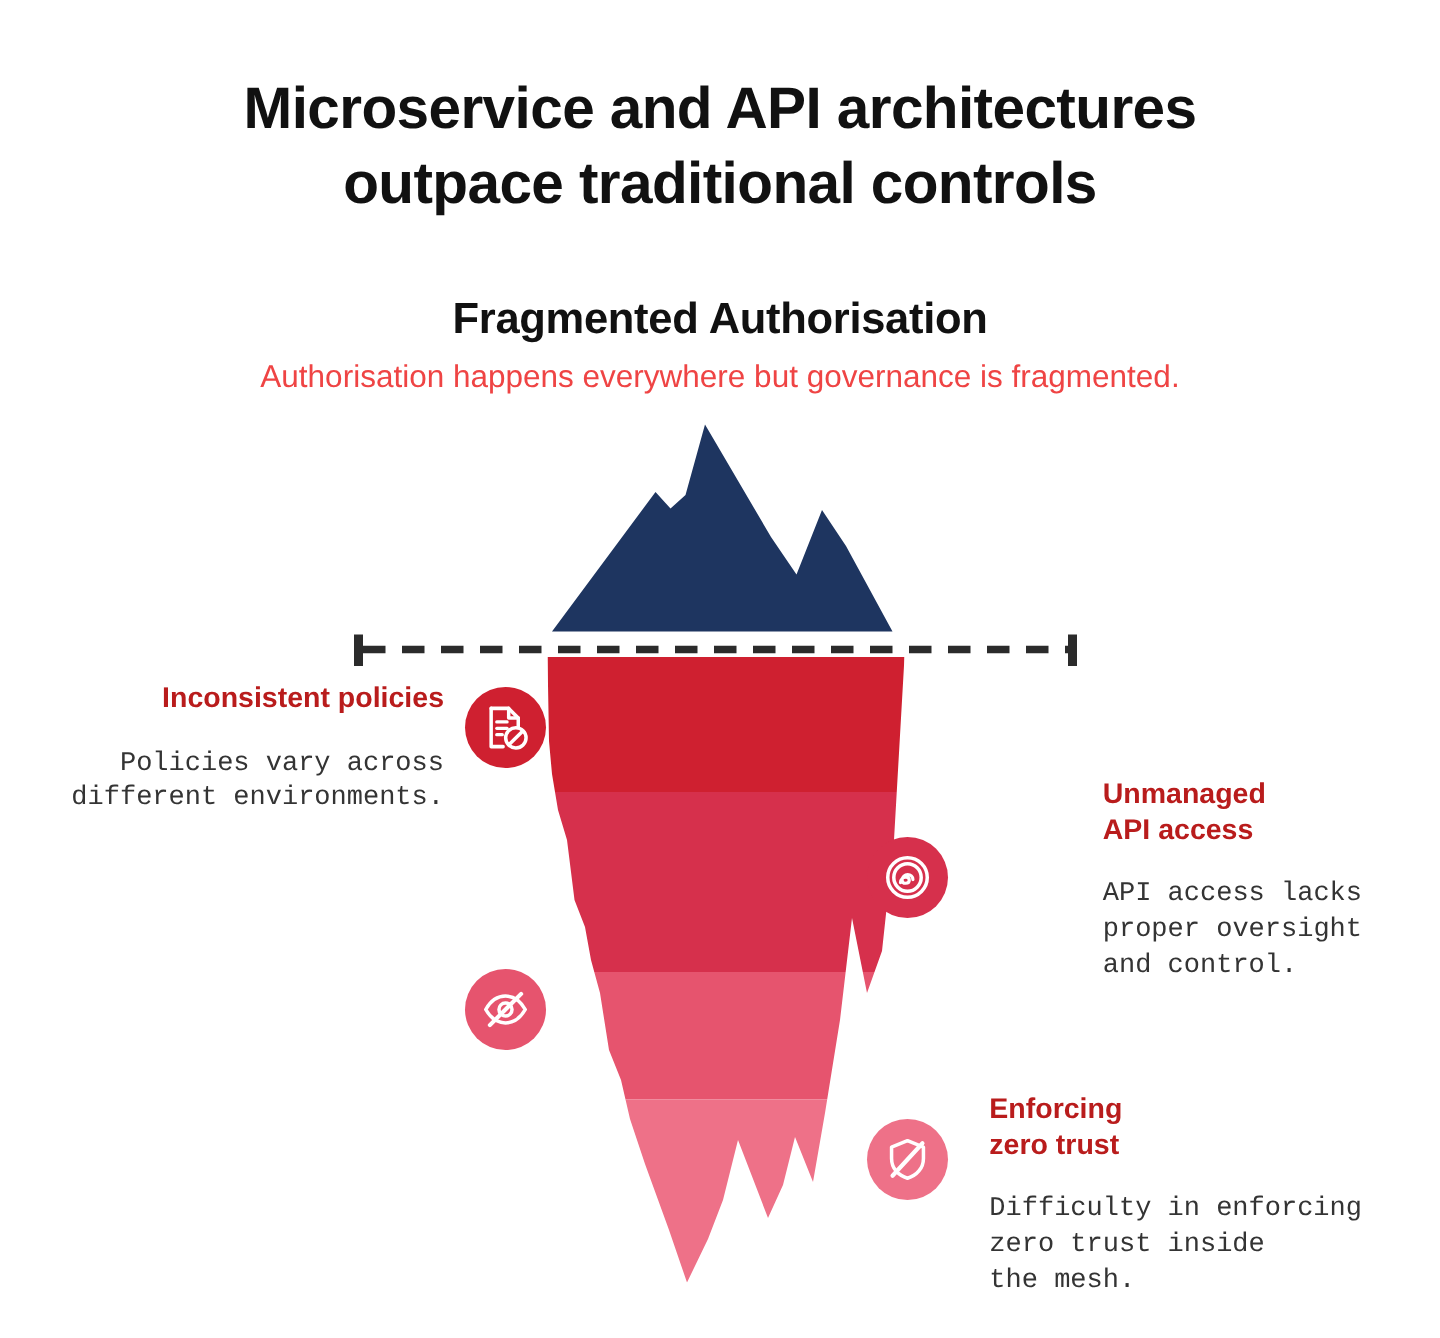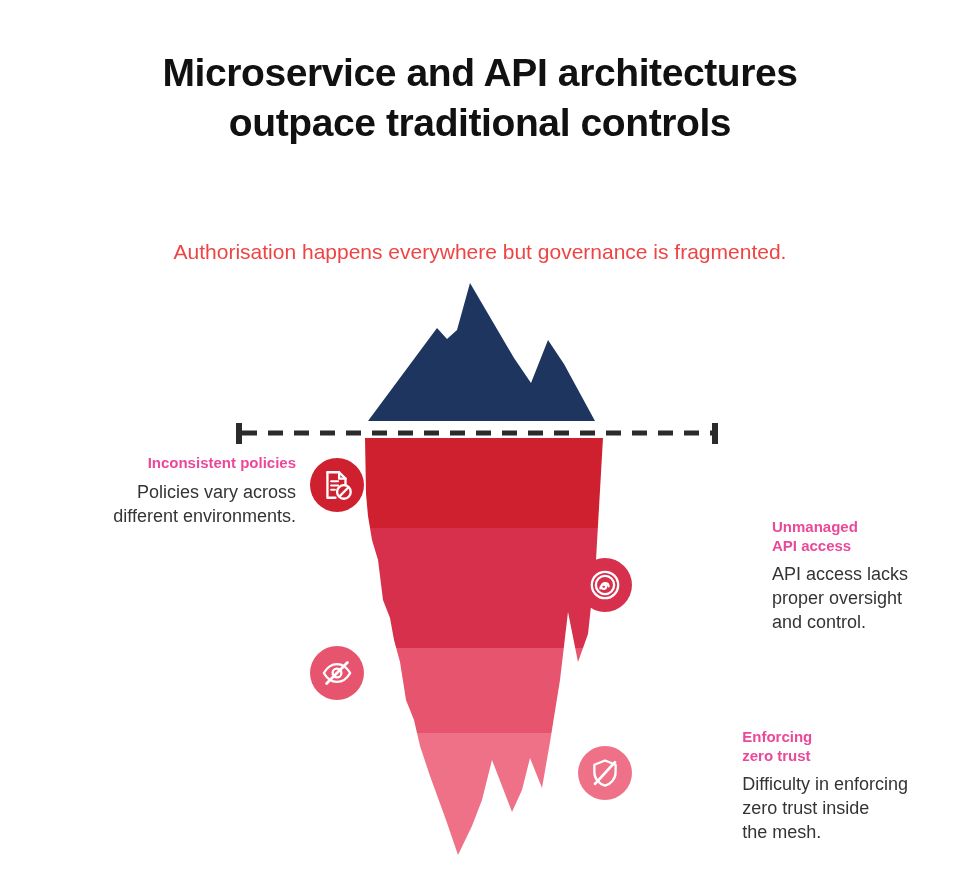--- a/index.html
+++ b/index.html
@@ -129,6 +129,7 @@
   <div class="main-title">Microservice and API architectures
 outpace traditional controls</div>
 
+  <div class="section-title">Fragmented Authorisation</div>
 
   <div class="section-sub">Authorisation happens everywhere but governance is fragmented.</div>
 

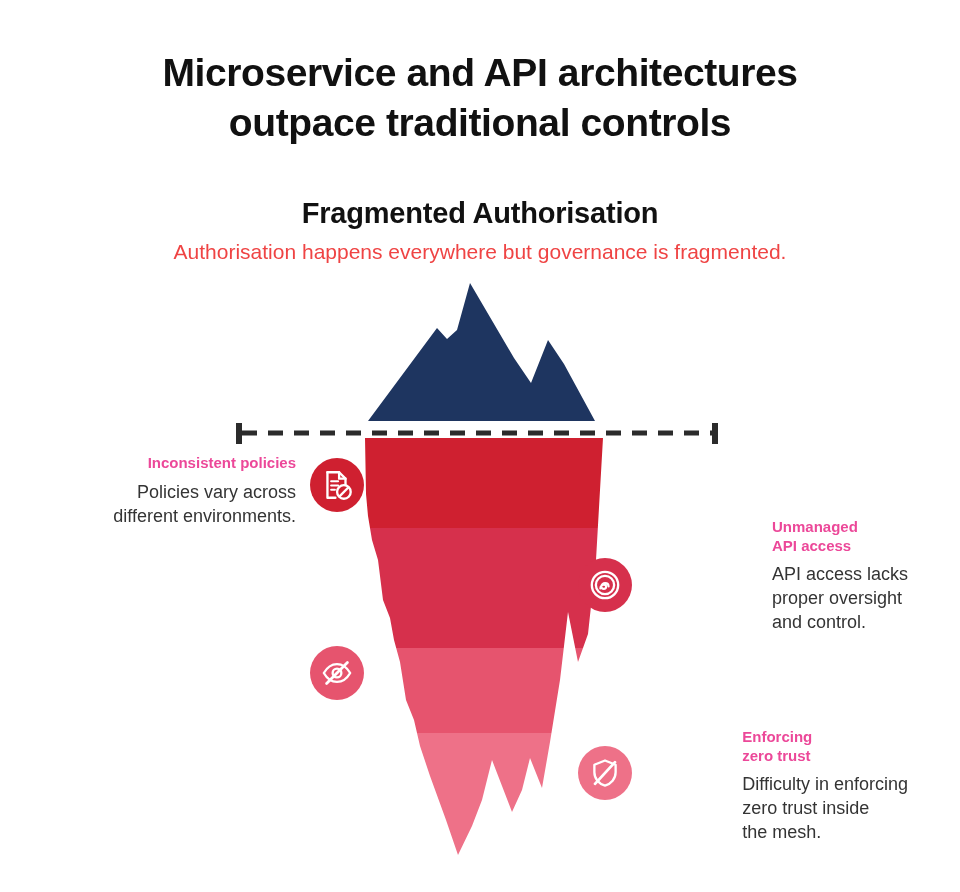--- a/index.html
+++ b/index.html
@@ -77,9 +77,9 @@
   .callout.right .txt { text-align: left; }
 
   .callout .c-title {
-    font-size: 15px;
+    font-size: 19px;
     font-weight: 700;
-    color: #ec4899;
+    color: #b91c1c;
     line-height: 1.24;
     white-space: pre-line;
   }

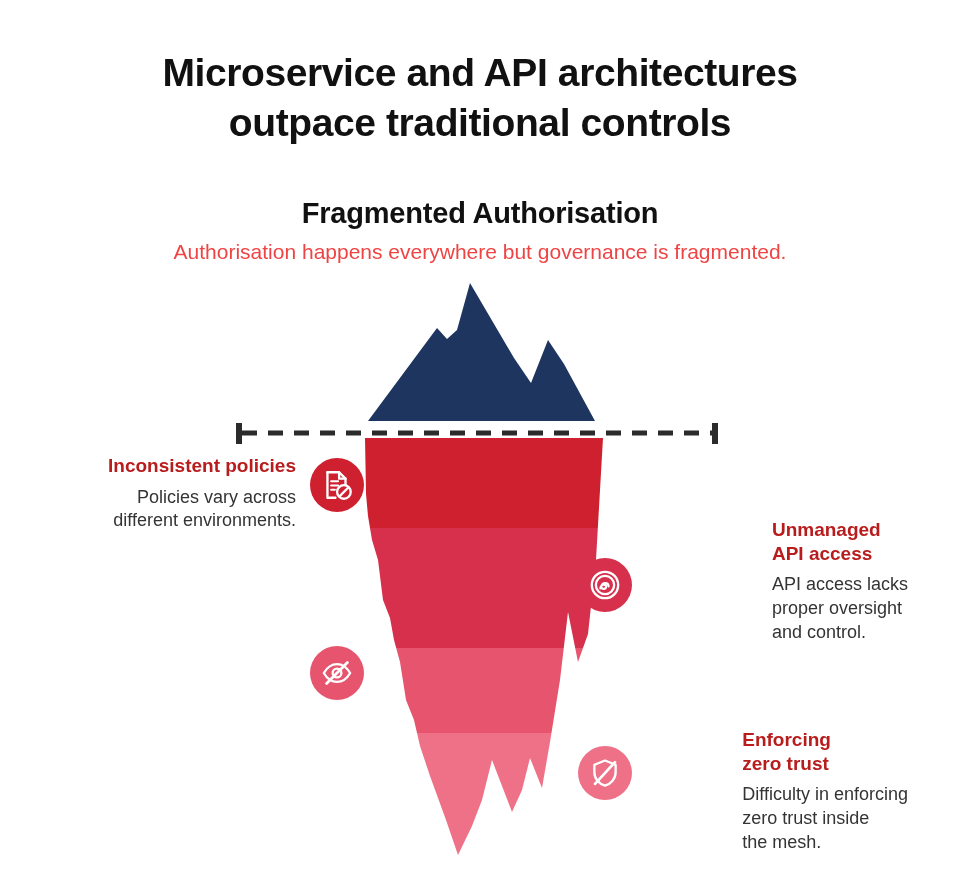--- a/index.html
+++ b/index.html
@@ -84,12 +84,13 @@
     white-space: pre-line;
   }
   .callout .c-desc {
-    margin-top: 8px;
+    margin-top: 20px;
     font-size: 18px;
     font-weight: 400;
     color: #343434;
     line-height: 1.33;
     white-space: pre-line;
+    font-family: Liberation Mono, monospace;
   }
 
   .icon-badge {

